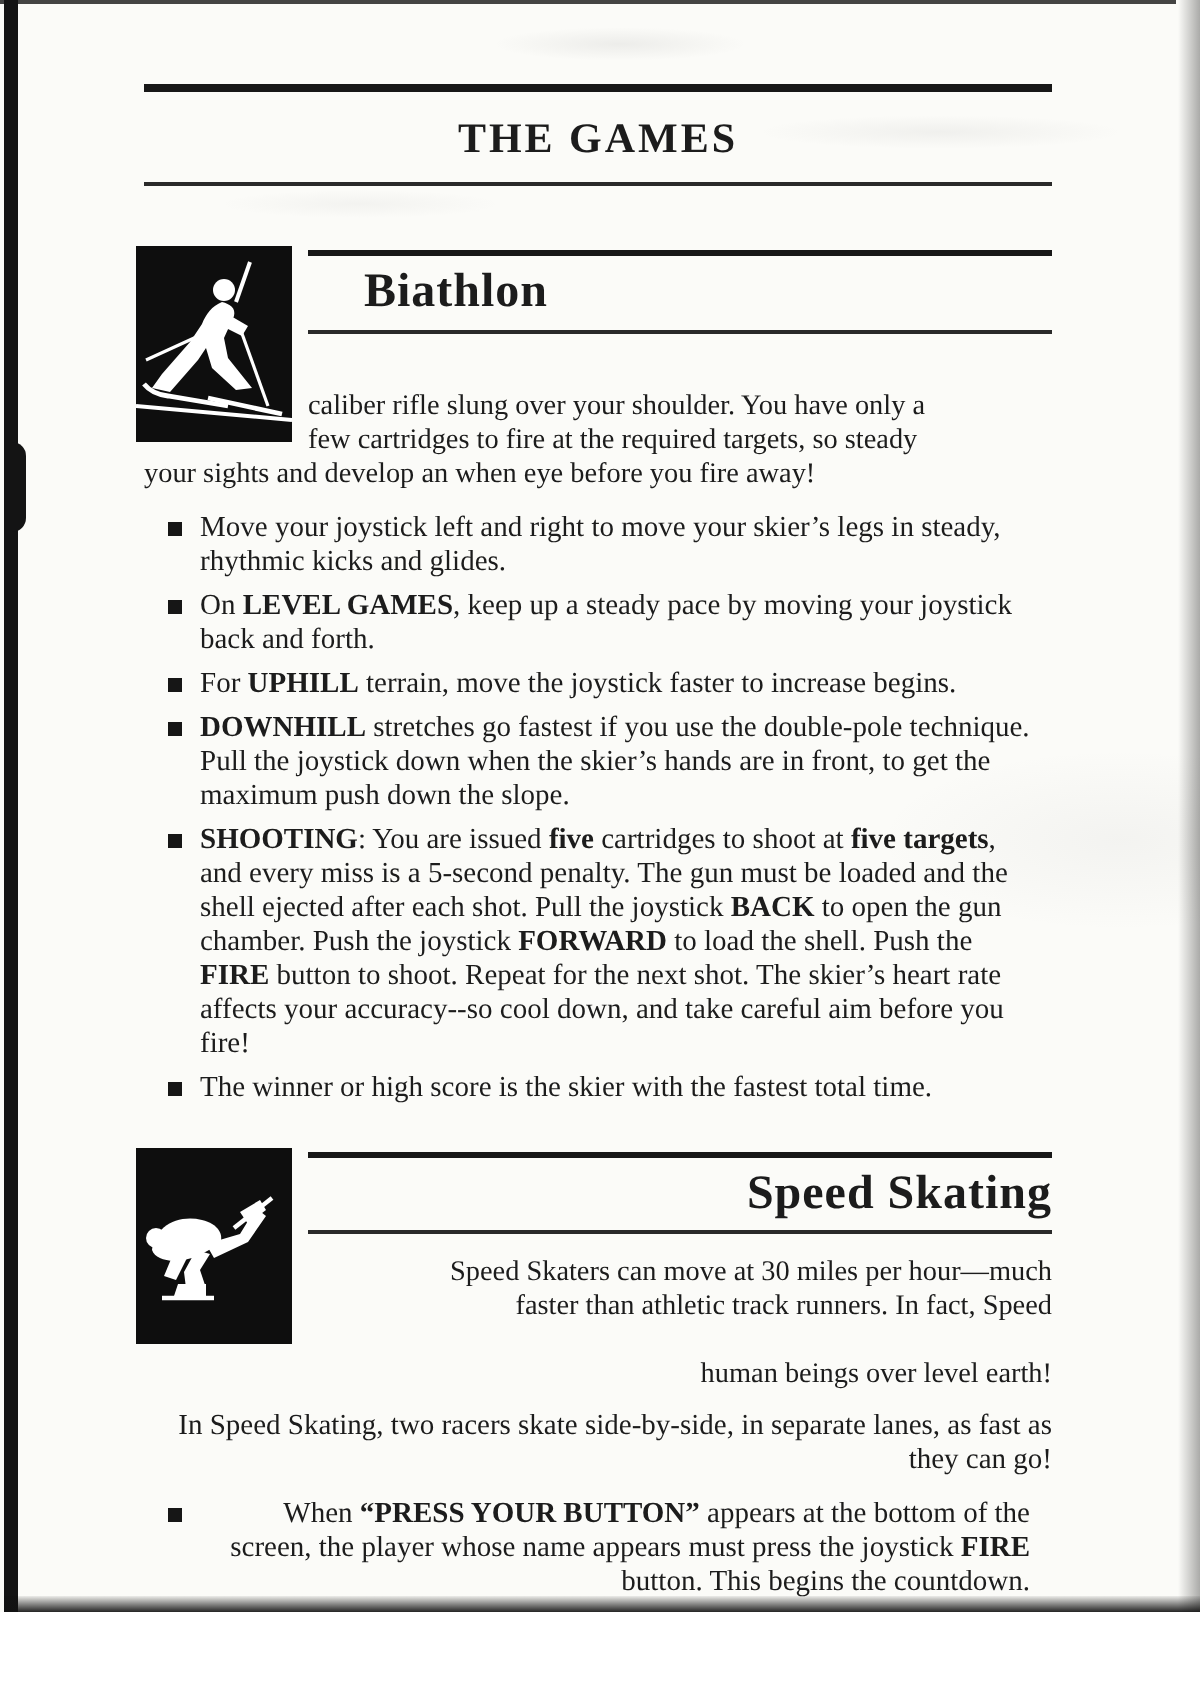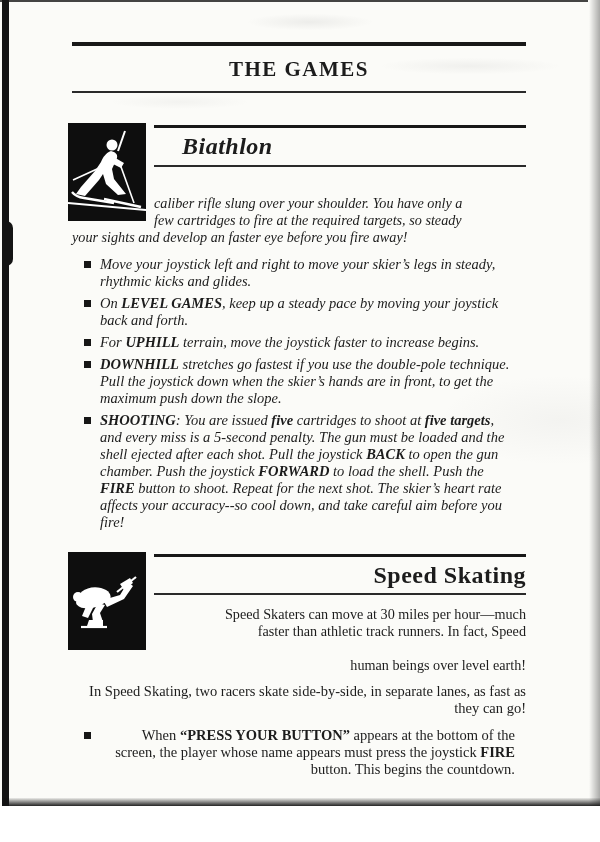--- a/index.html
+++ b/index.html
@@ -41,7 +41,7 @@
   }
 
   section.game { clear:both; }
-  section.game.first  { padding-top:30px;font-style:italic; }
+  section.game.first  { padding-top:30px; }
   section.game.second { padding-top:16px;text-align:right; }
 
   .icon-box {

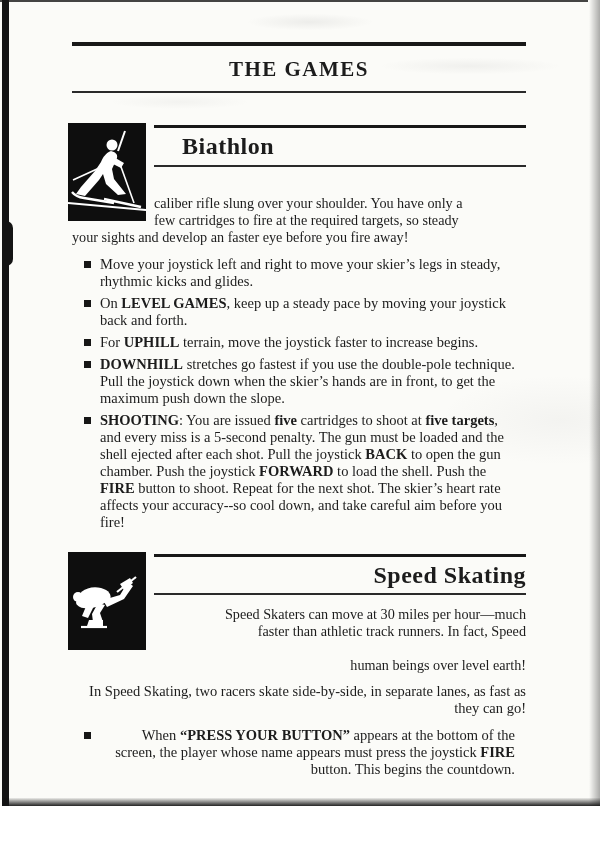--- a/index.html
+++ b/index.html
@@ -101,7 +101,7 @@
         <h2>Biathlon</h2>
         <div class="rule-light2"></div>
       </div>
-      <p class="intro"><br><span>caliber rifle slung over your shoulder. You have only a</span><br><span>few cartridges to fire at the required targets, so steady</span><br><span>your sights and develop an faster eye before you fire away!</span></p>
+      <p class="intro"><br><span>caliber rifle slung over your shoulder. You have only a</span><br><span>few cartridges to fire at the required targets, so steady</span><br><span>your sights and develop an when eye before you fire away!</span></p>
       <ul class="bullets">
         <li><span class="sq"></span><span class="bt"><span>Move your joystick left and right to move your skier’s legs in steady, rhythmic kicks and glides.</span></span></li>
         <li><span class="sq"></span><span class="bt"><span>On </span><b>LEVEL GAMES</b><span>, keep up a steady pace by moving your joystick back and forth.</span></span></li>

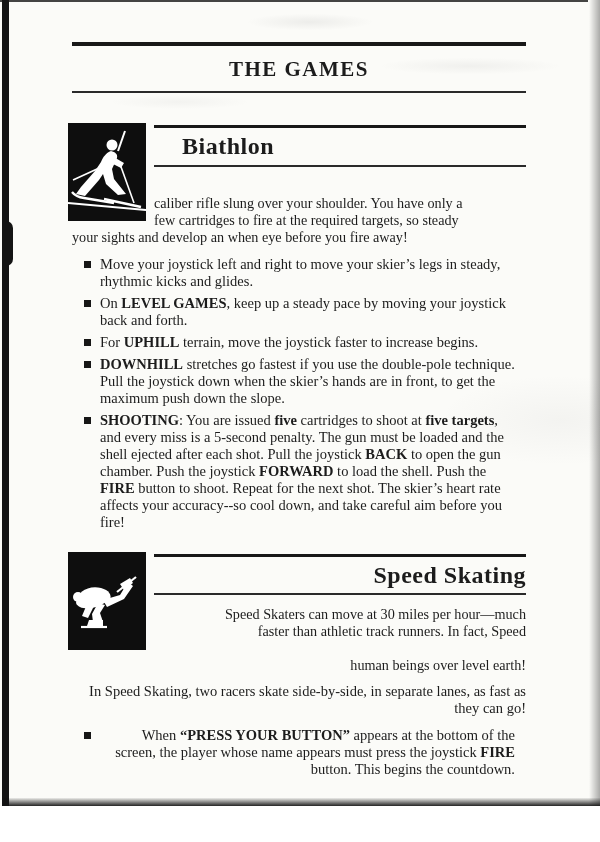--- a/index.html
+++ b/index.html
@@ -108,6 +108,7 @@
         <li><span class="sq"></span><span class="bt"><span>For </span><b>UPHILL</b><span> terrain, move the joystick faster to increase begins.</span></span></li>
         <li><span class="sq"></span><span class="bt"><b>DOWNHILL</b><span> stretches go fastest if you use the double-pole technique. Pull the joystick down when the skier’s hands are in front, to get the maximum push down the slope.</span></span></li>
         <li><span class="sq"></span><span class="bt"><b>SHOOTING</b><span>: You are issued </span><b>five</b><span> cartridges to shoot at </span><b>five targets</b><span>, and every miss is a 5-second penalty. The gun must be loaded and the shell ejected after each shot. Pull the joystick </span><b>BACK</b><span> to open the gun chamber. Push the joystick </span><b>FORWARD</b><span> to load the shell. Push the </span><b>FIRE</b><span> button to shoot. Repeat for the next shot. The skier’s heart rate affects your accuracy--so cool down, and take careful aim before you fire!</span></span></li>
+        <li><span class="sq"></span><span class="bt"><span>The winner or high score is the skier with the fastest total time.</span></span></li>
       </ul>
     </section>
 

